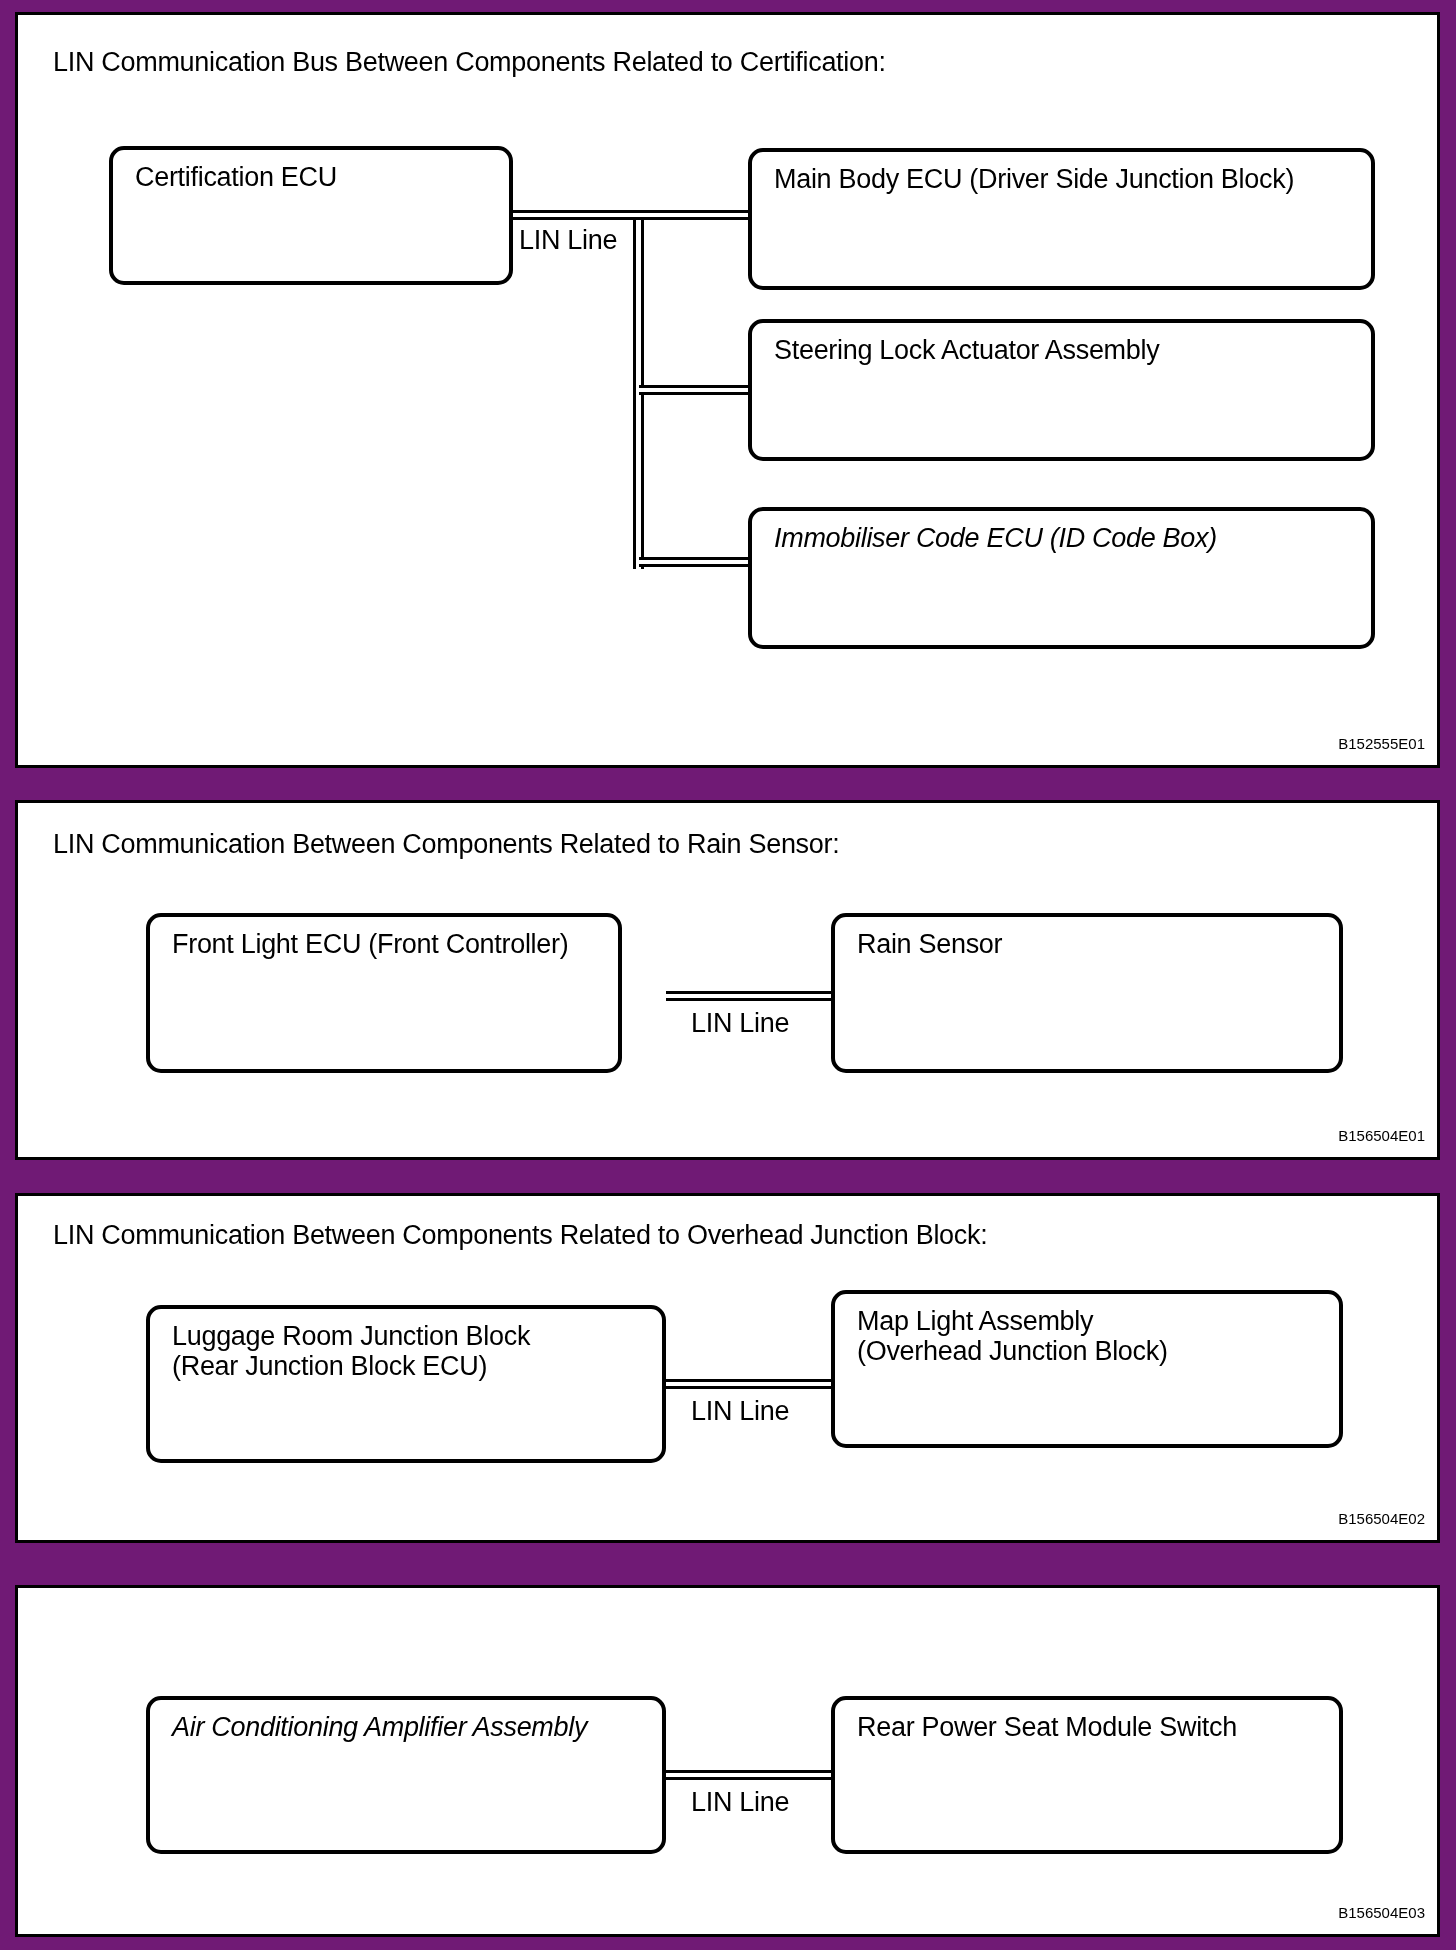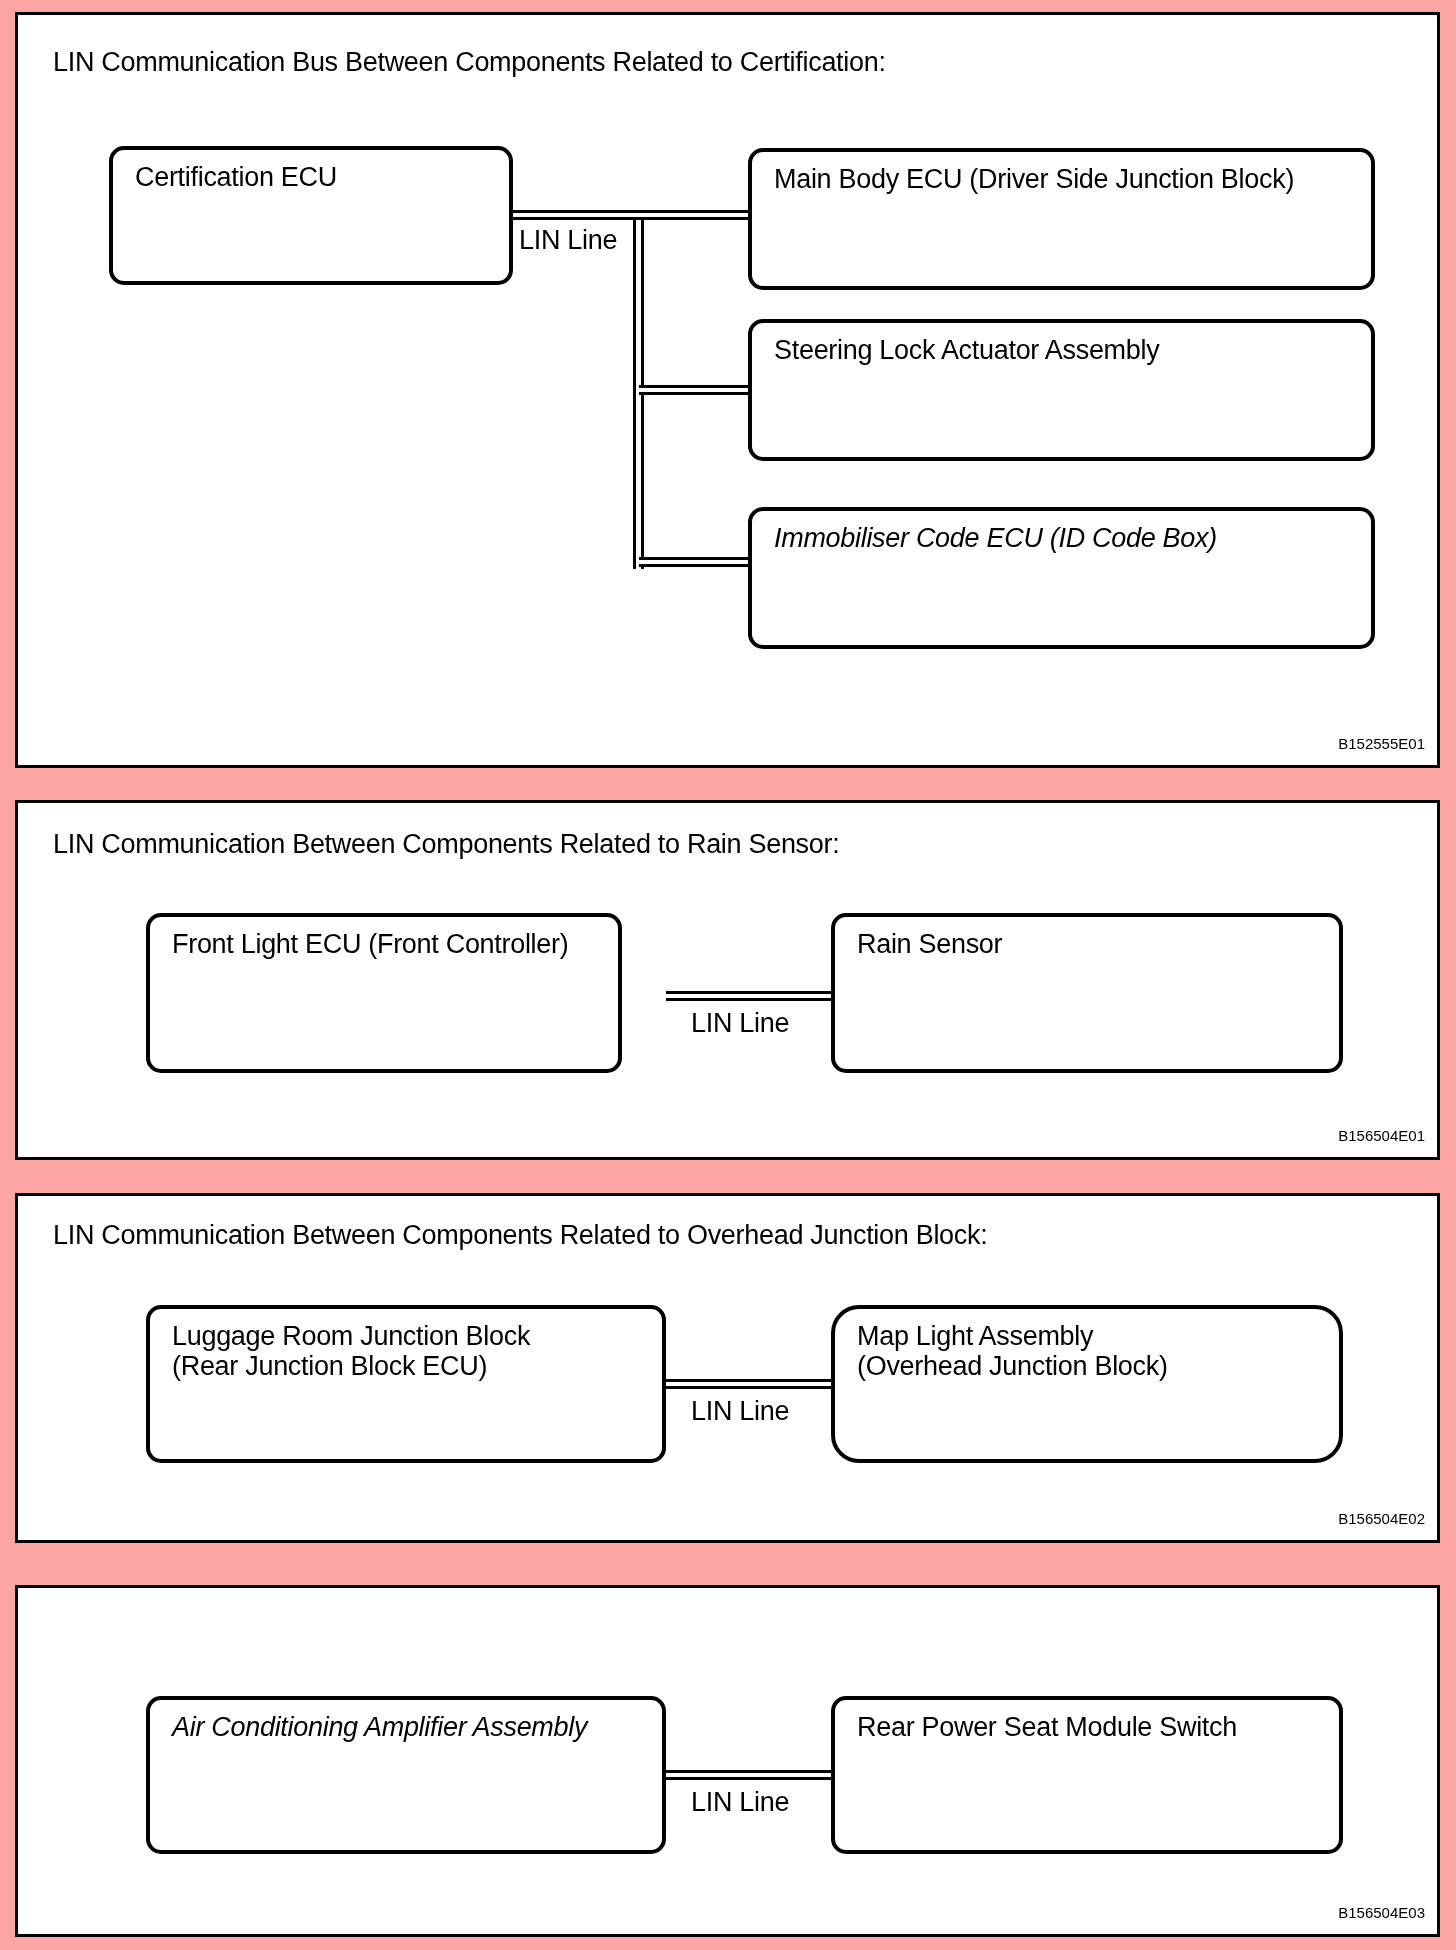--- a/index.html
+++ b/index.html
@@ -8,7 +8,7 @@
     position: relative;
     width: 1456px;
     height: 1950px;
-    background: #fca5a5;
+    background: #701a75;
     font-family: "Liberation Sans", "DejaVu Sans", sans-serif;
     color: #000000;
     overflow: hidden;

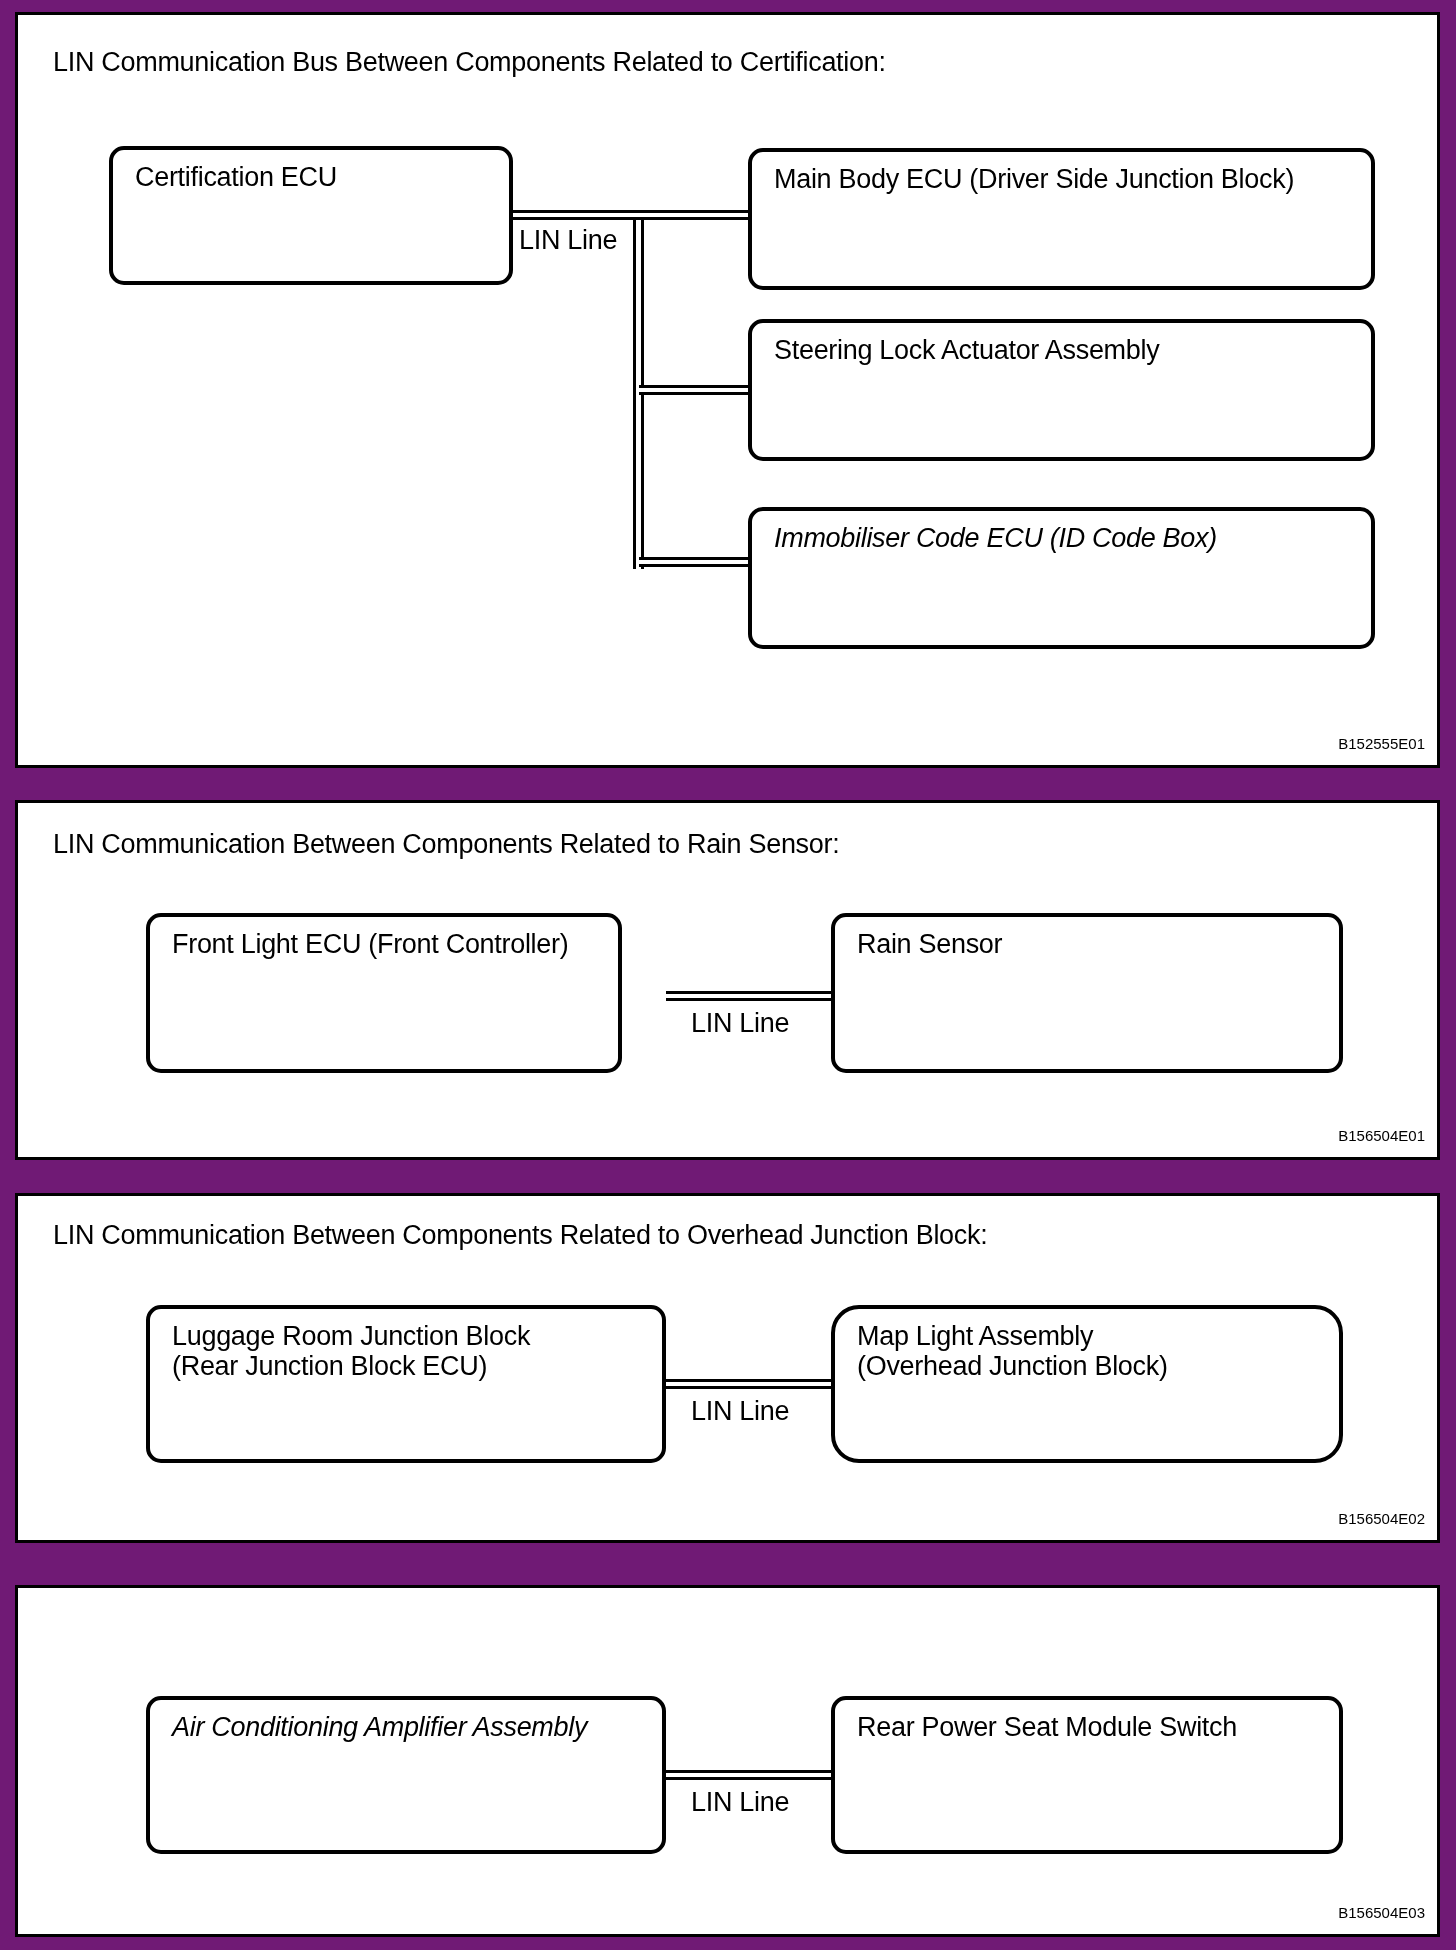--- a/index.html
+++ b/index.html
@@ -132,7 +132,7 @@
     <div class="dl-h" style="left:648px; top:183px; width:165px;"></div>
     <div class="lin-label" style="left:673px; top:200px;">LIN Line</div>
 
-    <div class="box" style="left:813px; top:109px; width:512px; height:158px;border-radius:28px;">
+    <div class="box" style="left:813px; top:94px; width:512px; height:158px;">
       <span class="bl">Map Light Assembly</span>
       <span class="bl">(Overhead Junction Block)</span>
     </div>

